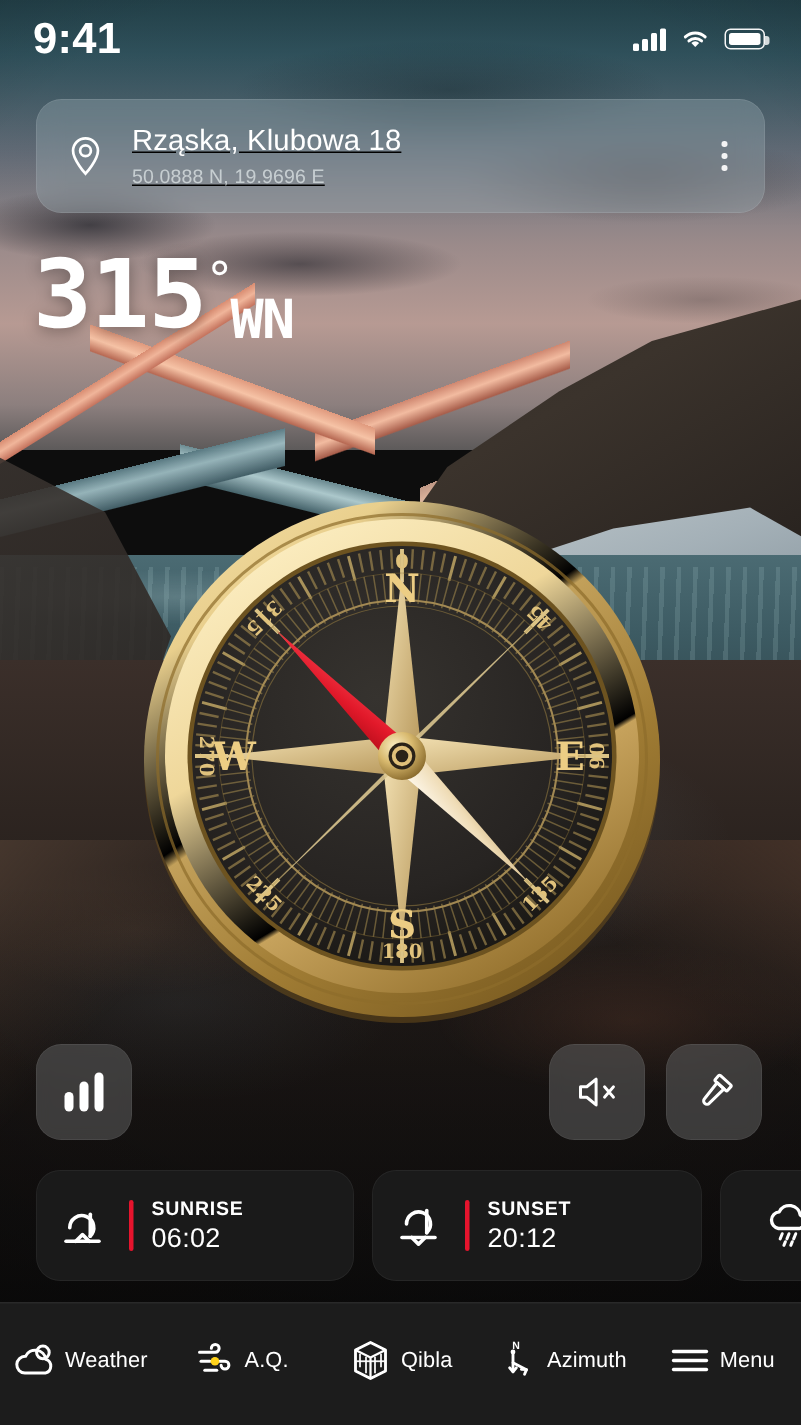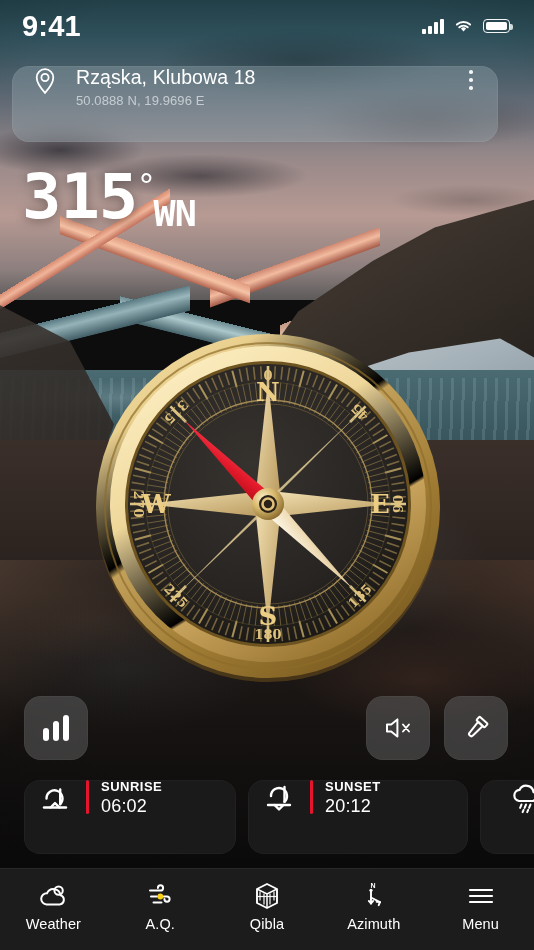--- a/index.html
+++ b/index.html
@@ -117,12 +117,13 @@
 
   
   .loc-card {
-    position:absolute; left:12px; top:66px; width:486px; height:76px;
+    position:absolute; left:24px; top:66px; width:486px; height:76px;
     background:rgba(168,190,194,.30);
-    border-radius:17px; display:flex; 
+    border-radius:17px; display:flex; align-items:center;
     padding:0 16px 0 18px; z-index:18;
     backdrop-filter:blur(9px); -webkit-backdrop-filter:blur(9px);
     box-shadow:inset 0 0 0 .6px rgba(255,255,255,.10);
+    text-decoration:underline;
   }
   .pin { width:30px; height:30px; flex:0 0 30px; }
   .loc-text { flex:1; margin-left:16px; }

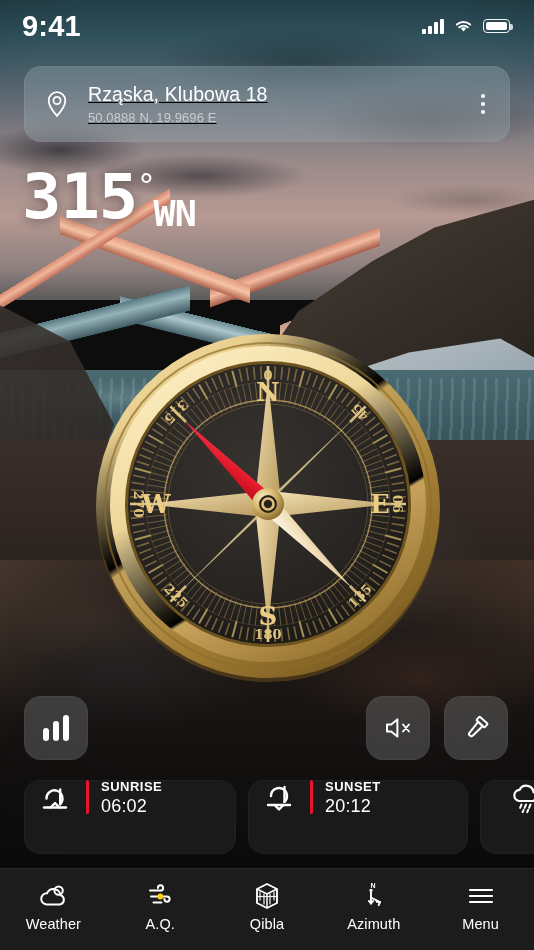--- a/index.html
+++ b/index.html
@@ -171,7 +171,7 @@
   
   .suncard {
     position:absolute; height:74px; border-radius:16px;
-    background:#1a1a1a; display:flex; align-items:flex-start;
+    background:#1a1a1a; display:flex; align-items:center;
     padding:0 14px; z-index:17; box-shadow:inset 0 0 0 .6px rgba(255,255,255,.055);
   }
   #card-sunrise { left:24px; top:780px; width:212px; }

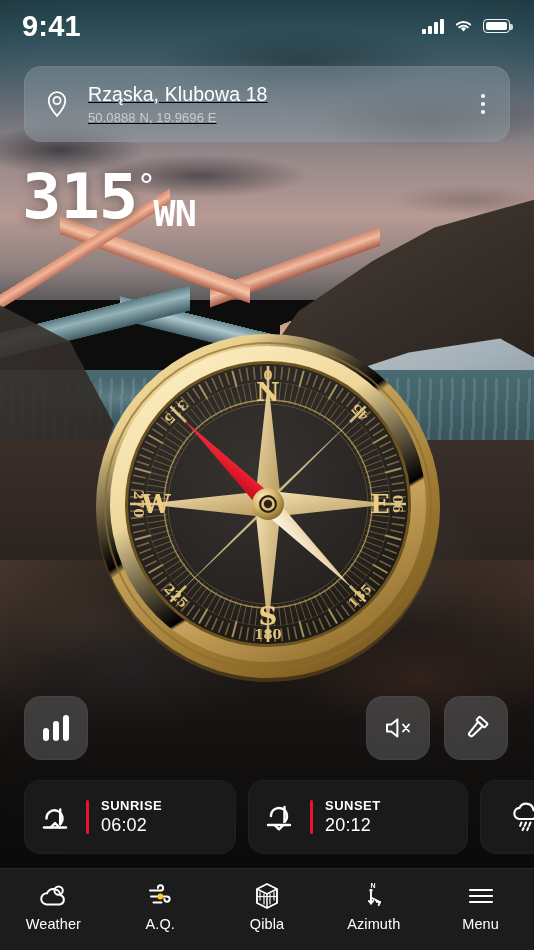--- a/index.html
+++ b/index.html
@@ -190,7 +190,7 @@
     border-top:1px solid rgba(255,255,255,.06);
   }
   .navitem {
-    flex:1; display:flex; flex-direction:column; align-items:center; justify-content:center; gap:5px;
+    flex:1; display:flex; align-items:center; justify-content:center; gap:5px;
     height:100%; padding-bottom:6px;
   }
   .nav-ico { width:30px; height:30px; display:flex; align-items:center; justify-content:center; }

